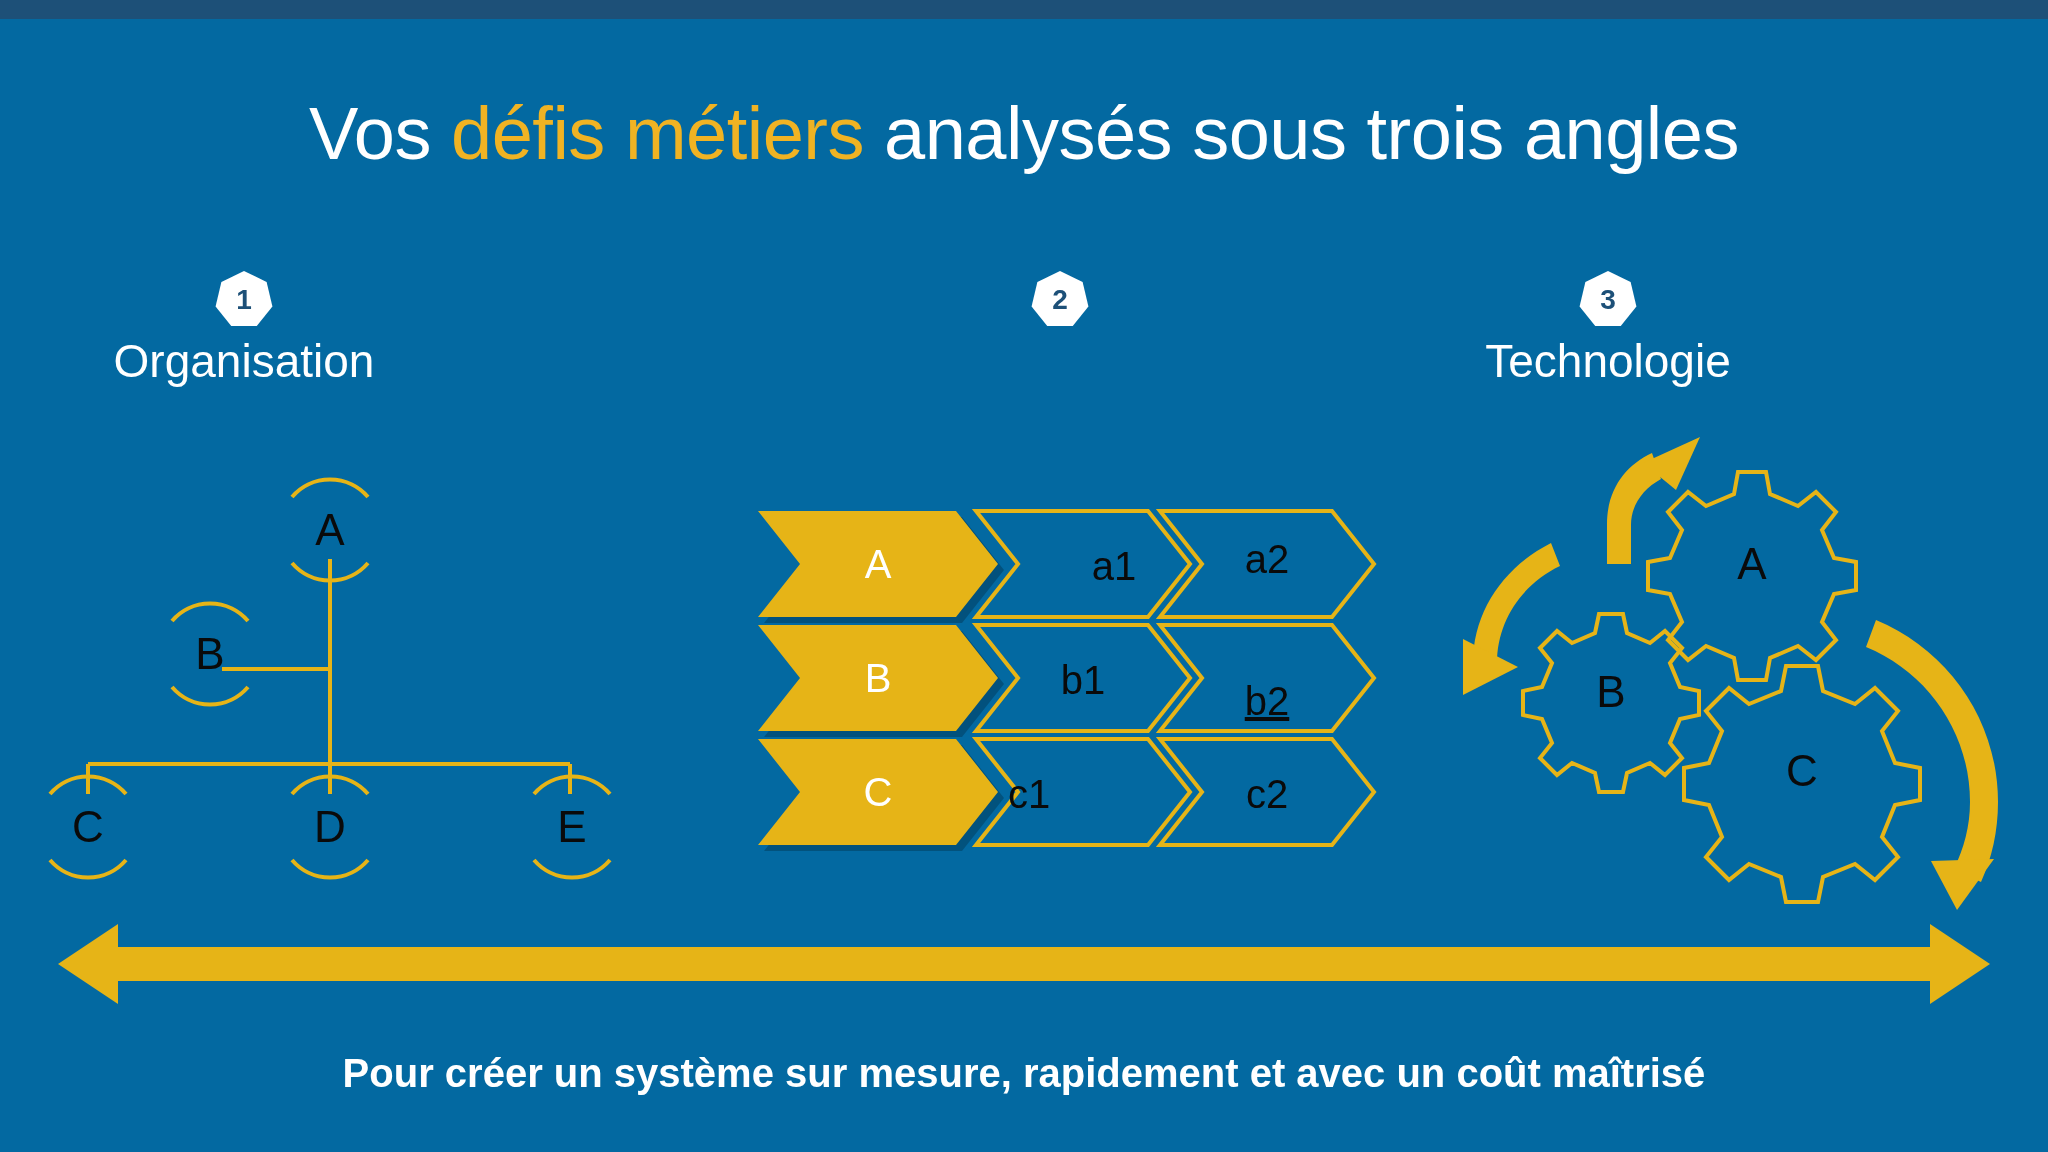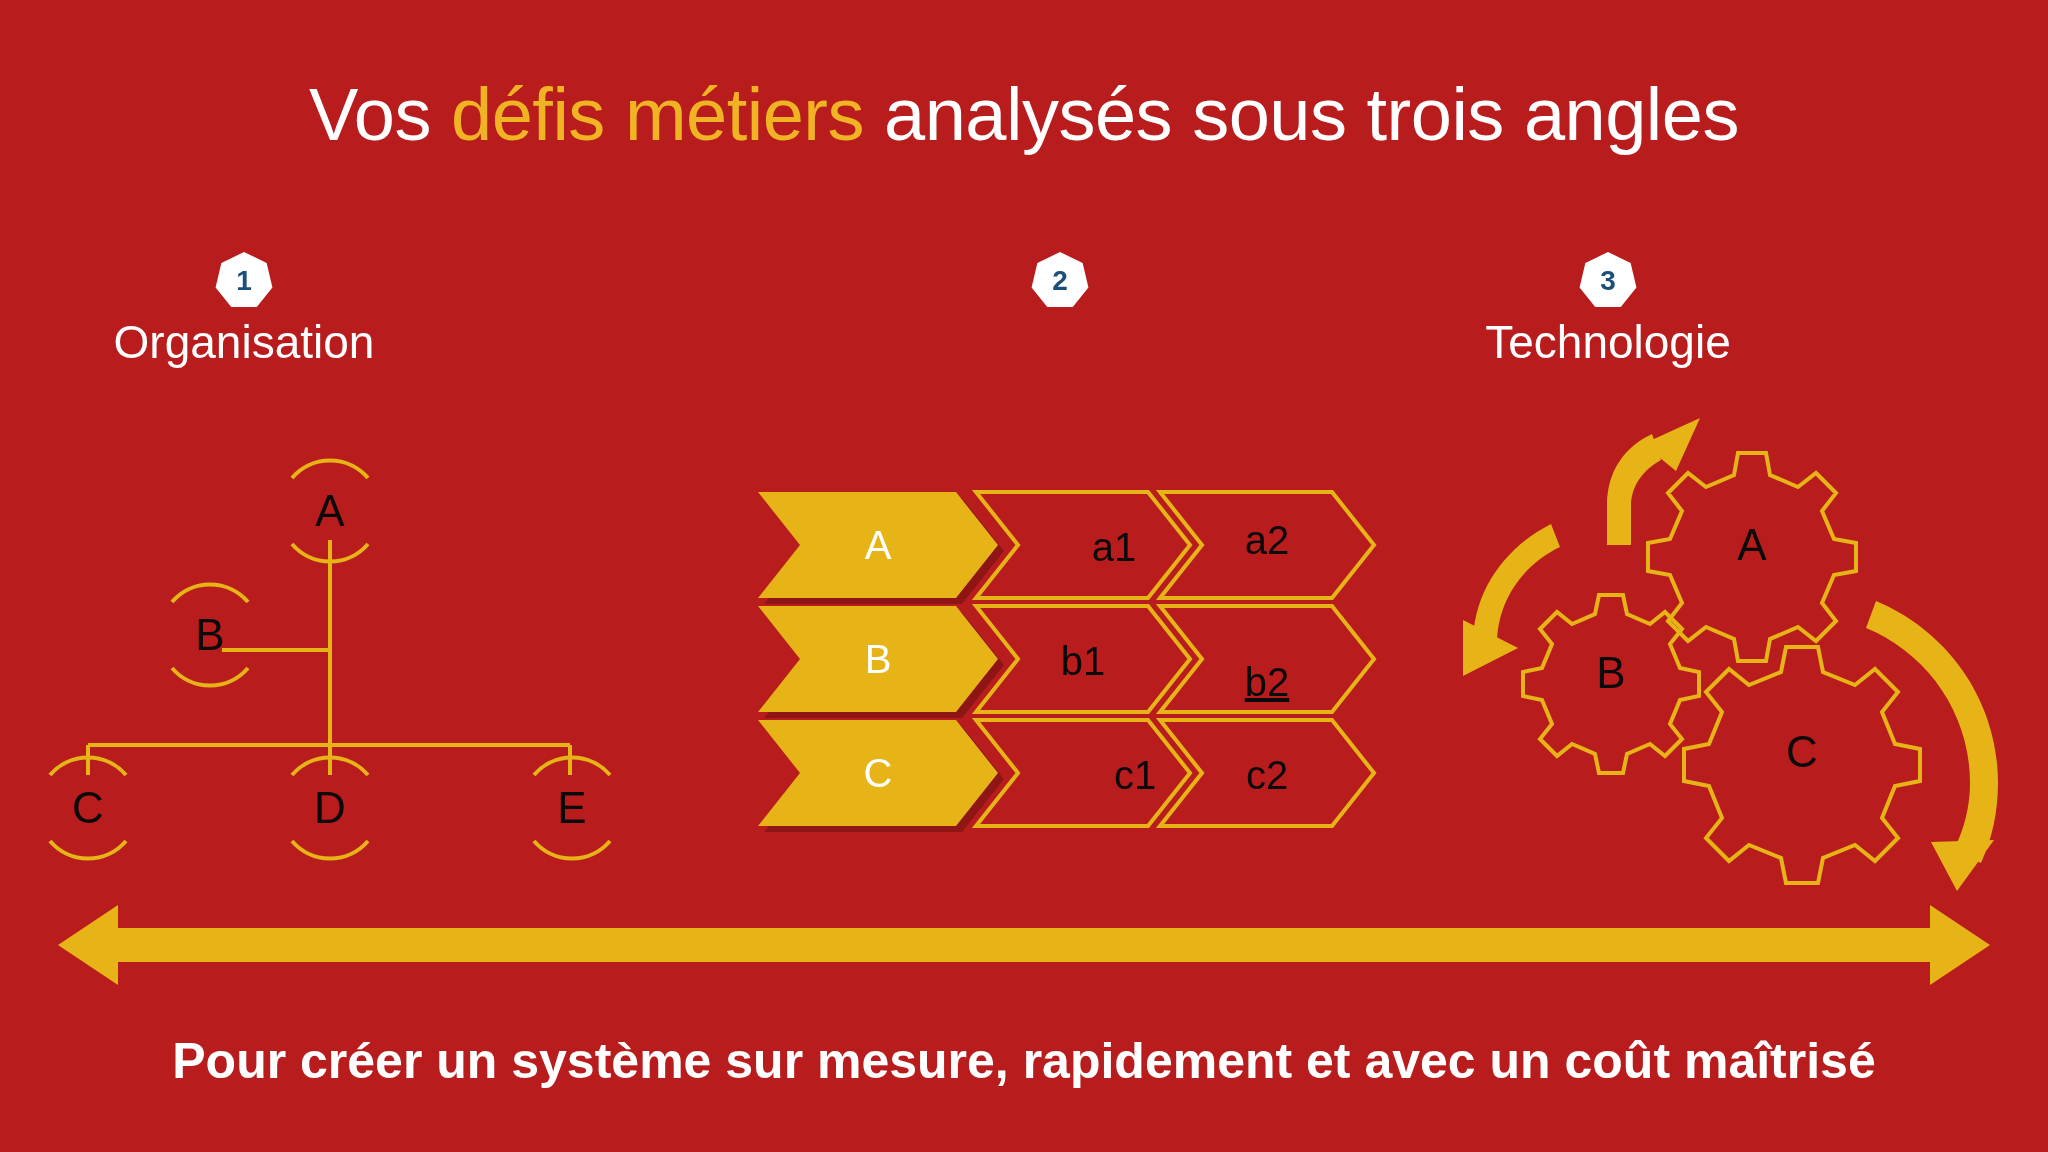--- a/index.html
+++ b/index.html
@@ -17,7 +17,8 @@
   .slide {
     position: absolute;
     inset: 0;
-    background: #b91c1c;
+    background: #0369a1;
+    margin-top: 19px;
   }
 
   

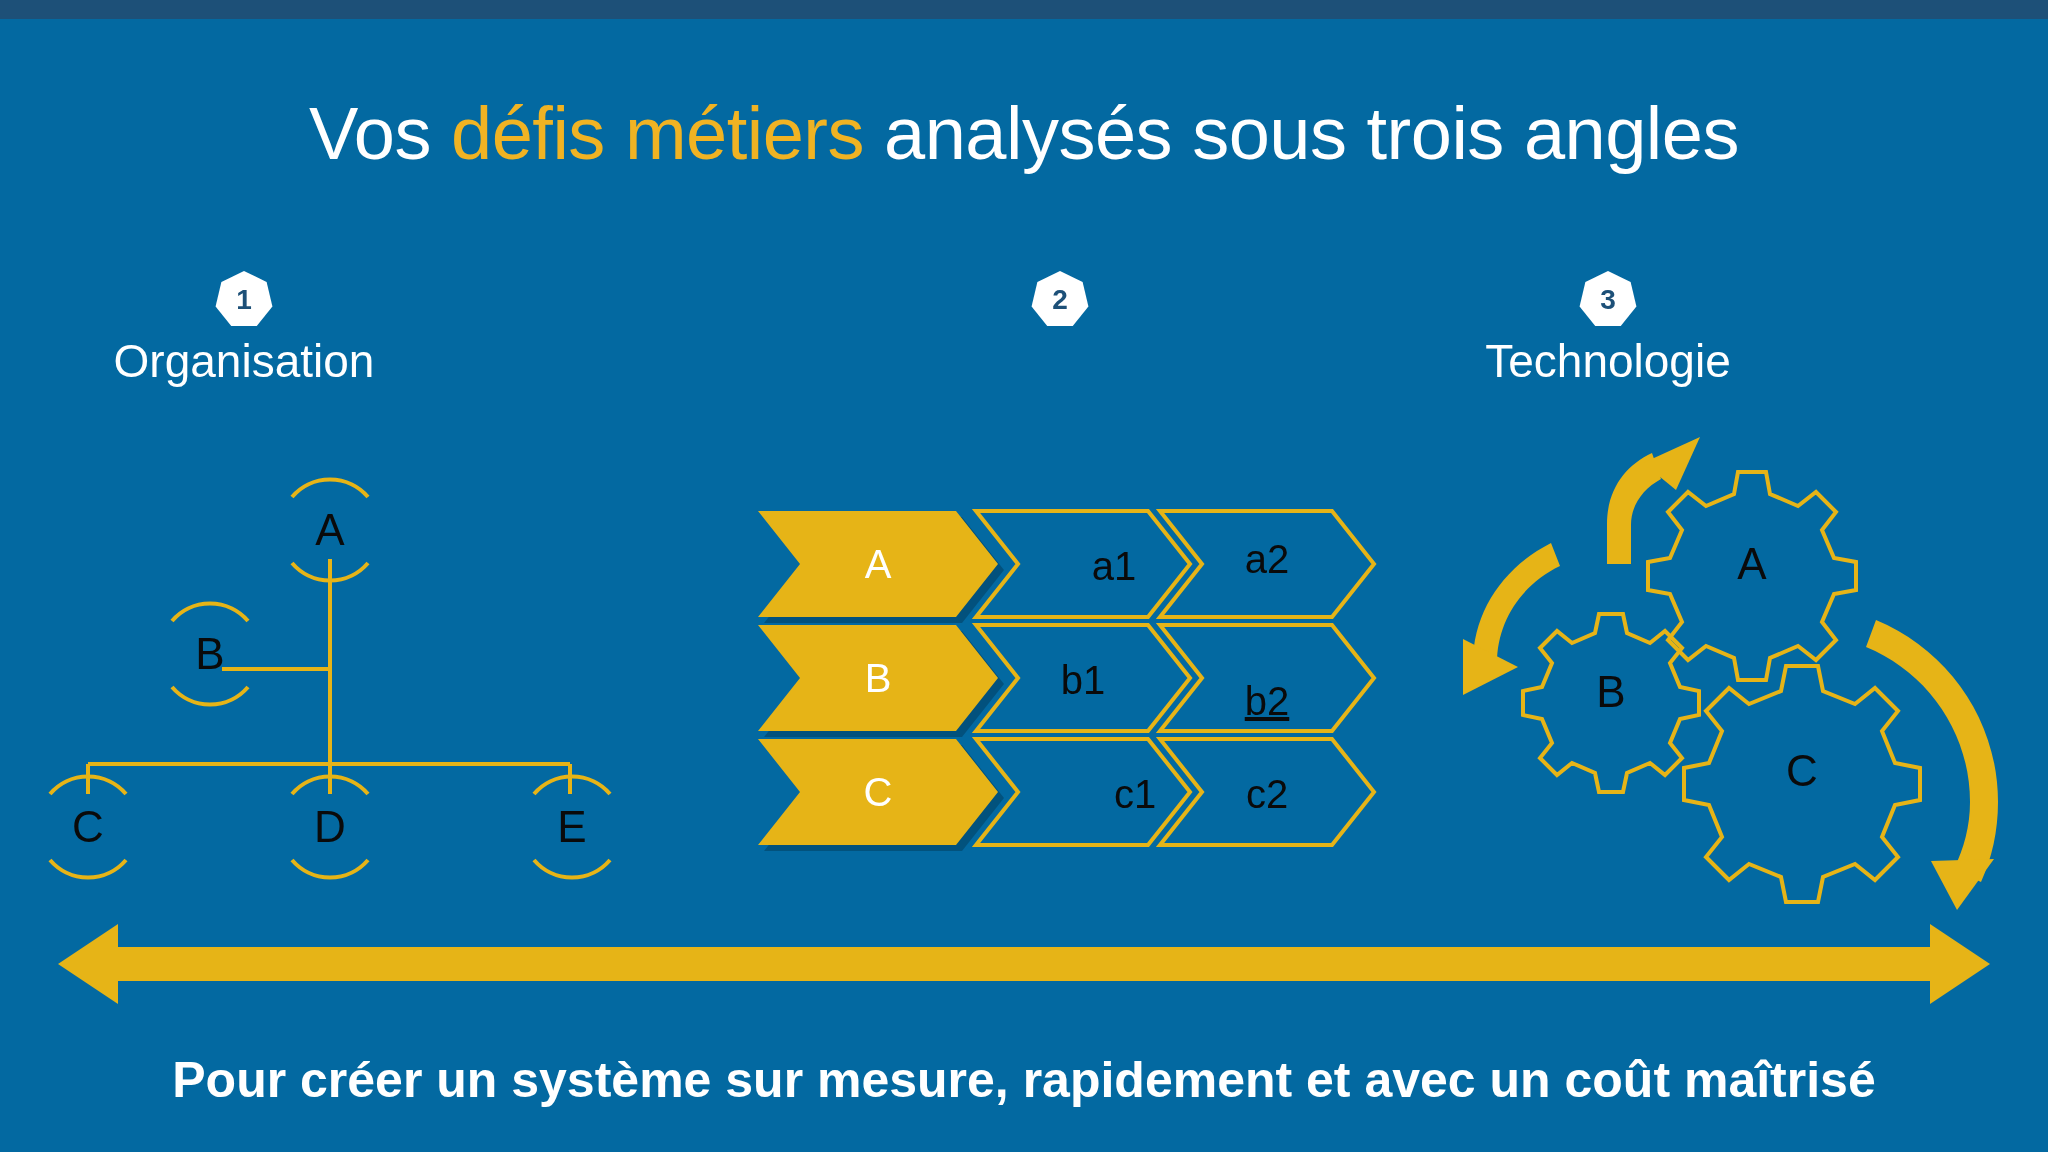--- a/index.html
+++ b/index.html
@@ -260,7 +260,7 @@
   <div class="chev-label open" style="left:1227px; width:80px; top:662px;text-decoration:underline;">b2</div>
 
   <div class="chev-label filled" style="left:838px; width:80px; top:753px;">C</div>
-  <div class="chev-label open" style="left:1095px; width:80px; top:755px;">c1</div>
+  <div class="chev-label open" style="left:989px; width:80px; top:755px;">c1</div>
   <div class="chev-label open" style="left:1227px; width:80px; top:755px;">c2</div>
 
   <div class="gear-label" style="left:1712px; top:523px;">A</div>

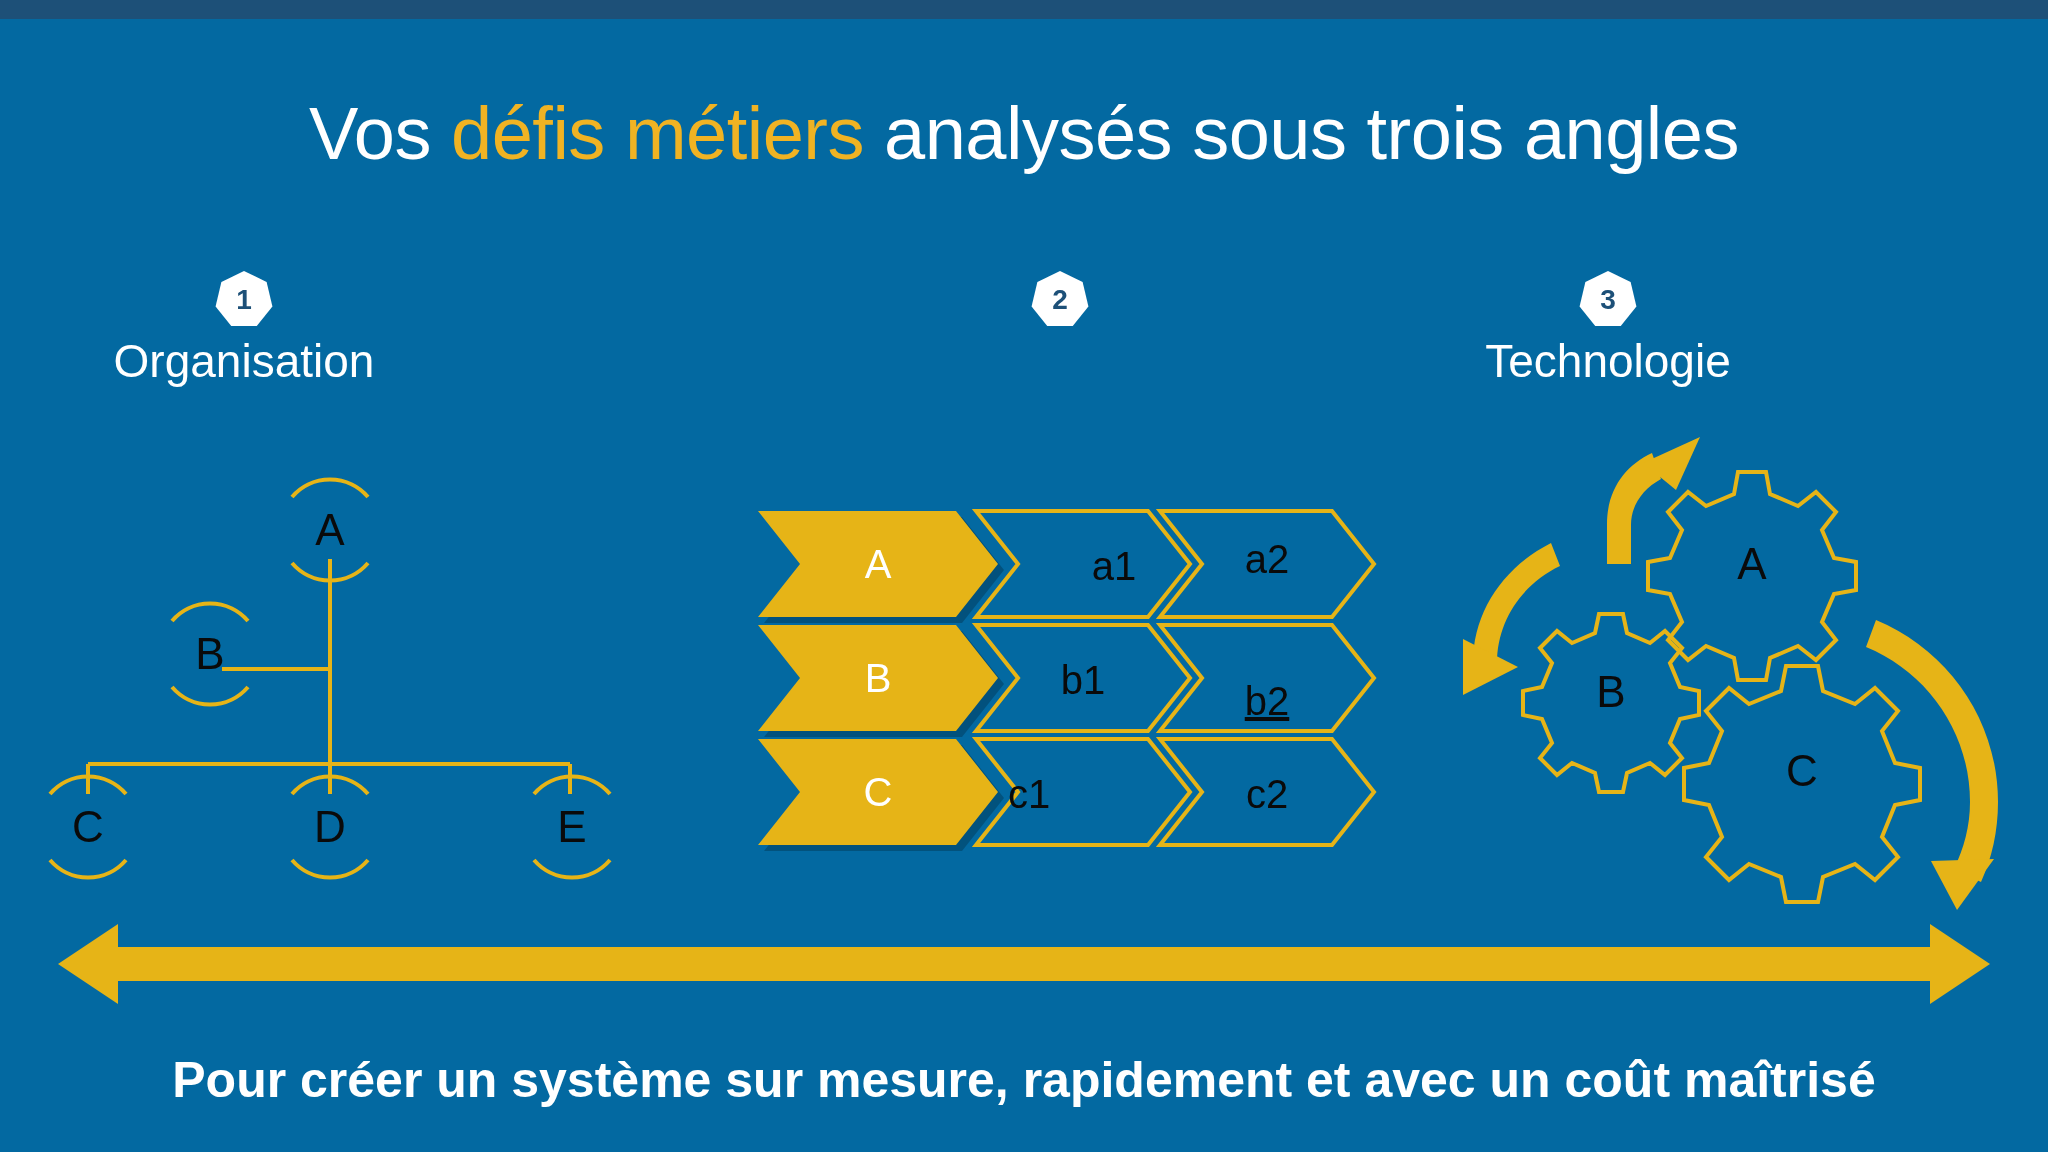--- a/index.html
+++ b/index.html
@@ -113,7 +113,7 @@
     right: 0;
     top: 1032px;
     text-align: center;
-    font-size: 50px;
+    font-size: 40px;
     font-weight: 700;
     color: #ffffff;
     white-space: nowrap;

